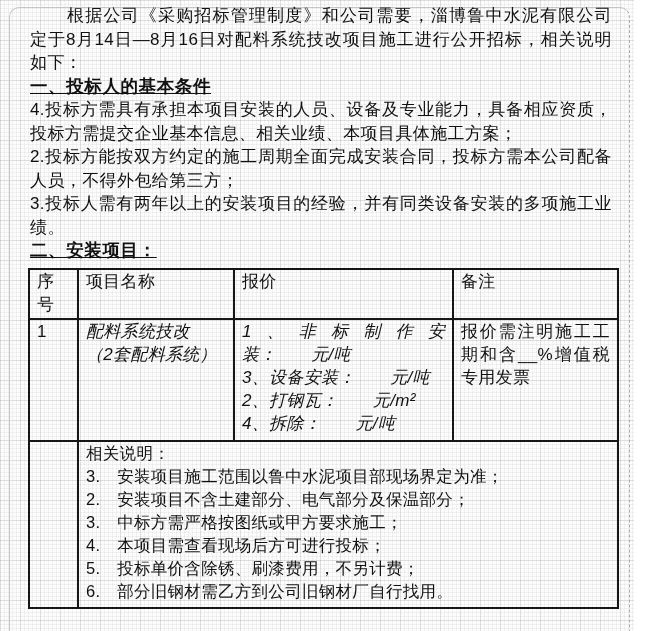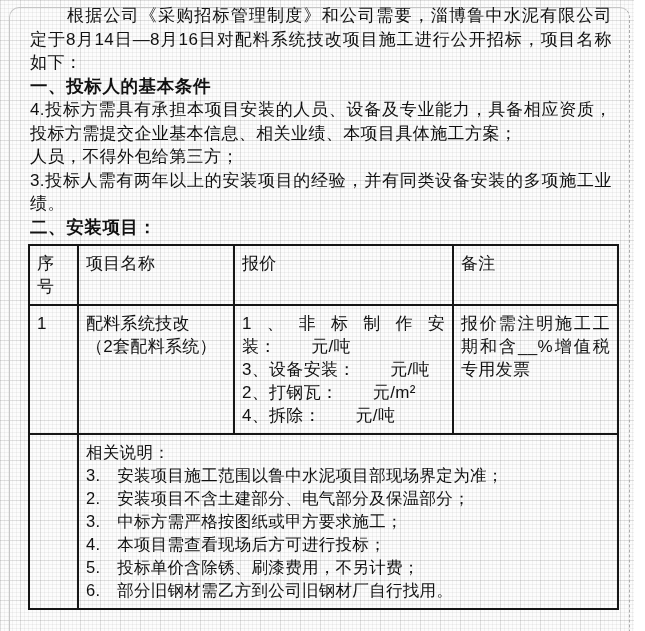--- a/index.html
+++ b/index.html
@@ -100,7 +100,7 @@
 
     <div>
       <div class="line indent fill">根据公司《采购招标管理制度》和公司需要，淄博鲁中水泥有限公司</div>
-      <div class="line fill">定于8月14日—8月16日对配料系统技改项目施工进行公开招标，项目名称</div>
+      <div class="line fill">定于8月14日—8月16日对配料系统技改项目施工进行公开招标，相关说明</div>
       <div class="line">如下：</div>
     </div>
 

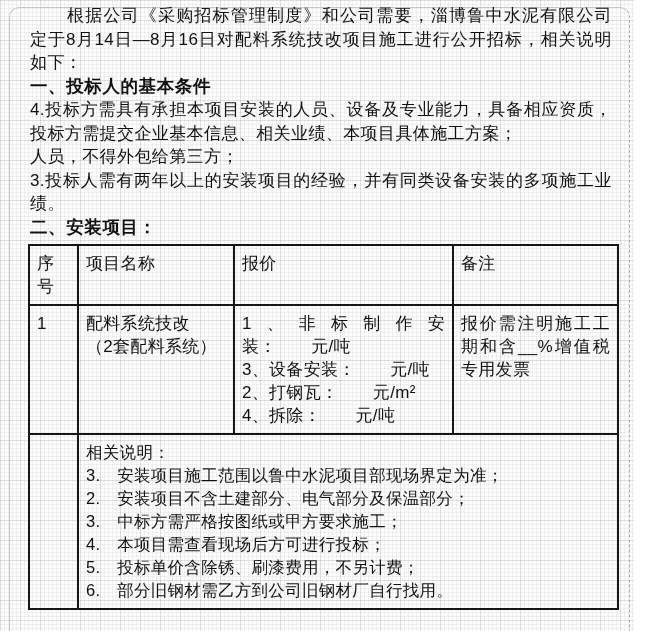--- a/index.html
+++ b/index.html
@@ -59,6 +59,7 @@
     line-height: 23.5px;
     font-weight: 700;
     letter-spacing: 0.6px;
+    text-decoration: underline;
   }
   table.install {
     border-collapse: collapse;

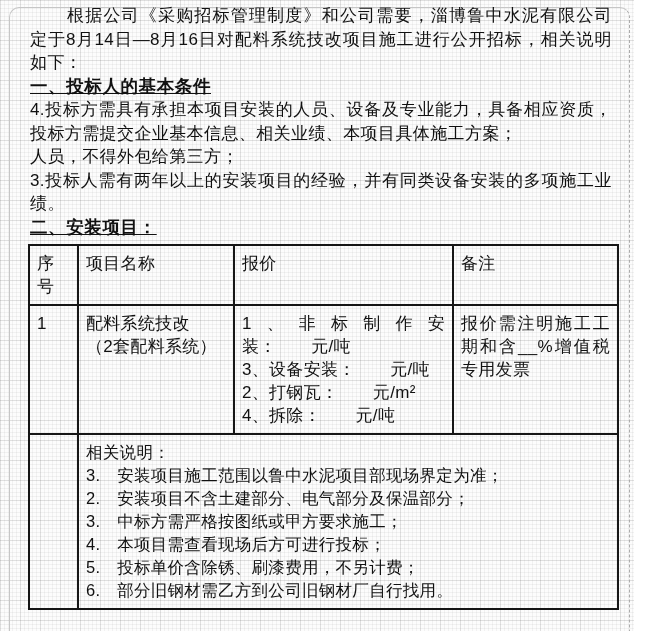--- a/index.html
+++ b/index.html
@@ -112,6 +112,7 @@
       <div class="line">投标方需提交企业基本信息、相关业绩、本项目具体施工方案；</div>
     </div>
     <div>
+      <div class="line fill">2.投标方能按双方约定的施工周期全面完成安装合同，投标方需本公司配备</div>
       <div class="line">人员，不得外包给第三方；</div>
     </div>
     <div>

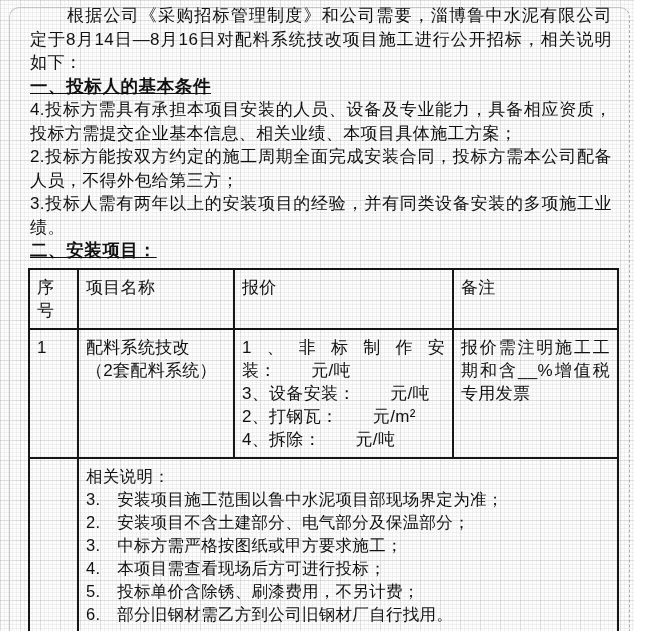--- a/index.html
+++ b/index.html
@@ -71,7 +71,7 @@
   table.install td {
     border: 2px solid #161616;
     vertical-align: top;
-    padding: 6px 7px;
+    padding: 0 7px;
     font-size: 17px;
     line-height: 23px;
     letter-spacing: 0.3px;

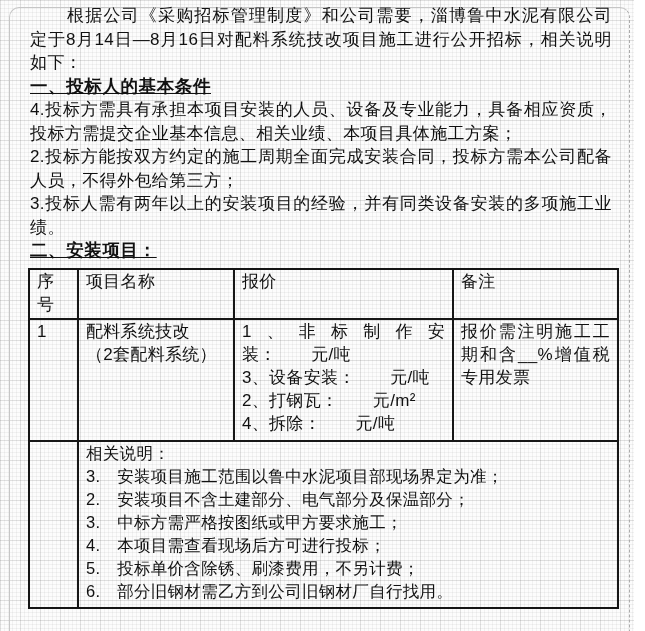--- a/index.html
+++ b/index.html
@@ -79,7 +79,7 @@
   tr.hdr    { height: 50px; }
   tr.r1     { height: 122px; }
   tr.rnotes { height: 167px; }
-  .cell-line { white-space: pre-wrap; }
+  .cell-line { white-space: pre-wrap; font-style: italic; }
   td.quote .fill { text-align: justify; text-align-last: justify; }
   td.remark { text-align: justify; border-radius: 10px; }
   td.notes-cell { padding-left: 12px; }

